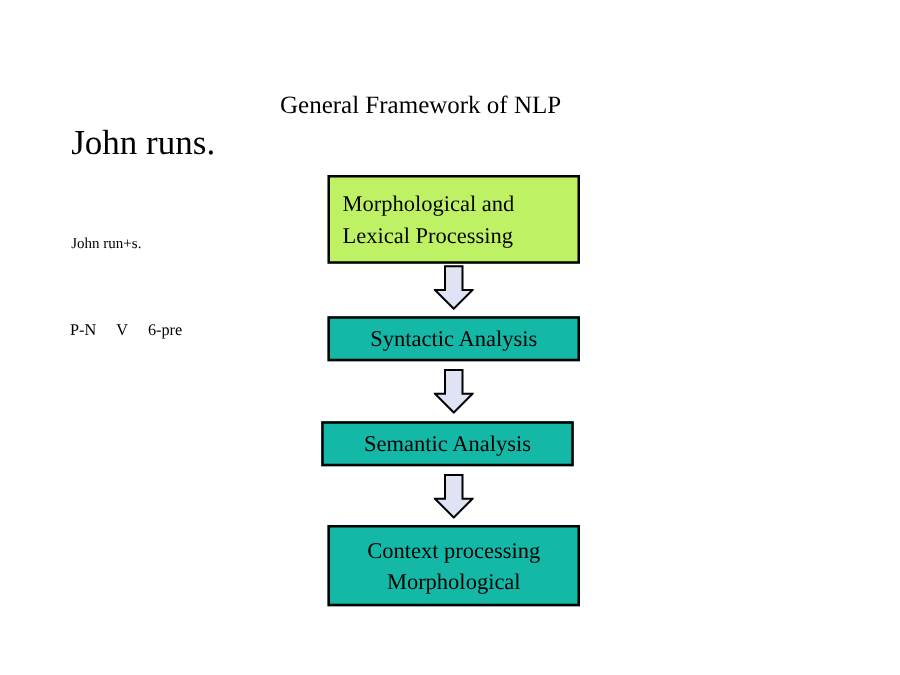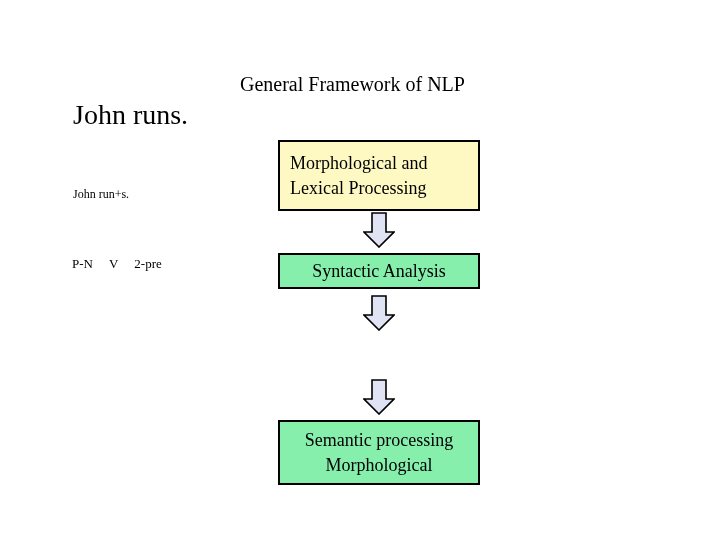--- a/index.html
+++ b/index.html
@@ -17,7 +17,7 @@
   }
   .slide {
     position: absolute;
-    left: 16px; top: 0;
+    left: 0; top: 0;
     width: 608px;
     height: 540px;
   }

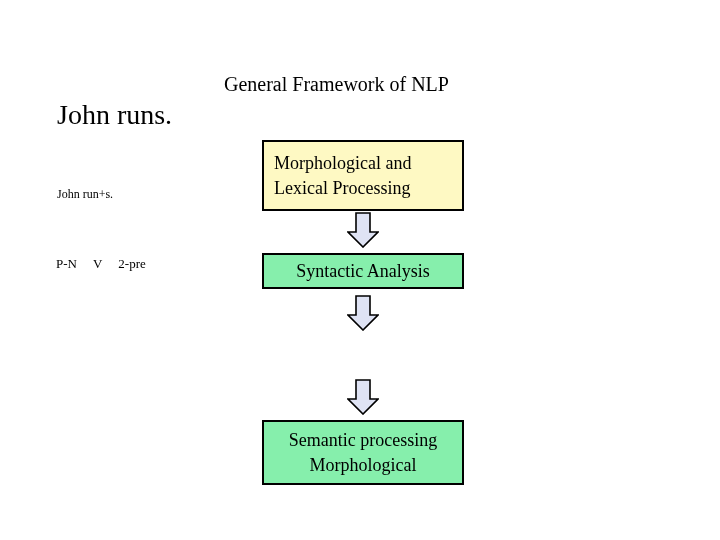--- a/index.html
+++ b/index.html
@@ -67,7 +67,7 @@
     align-items: center;
     justify-content: center;
   }
-  .box.shaded { background: #fef9c3; }
+  .box.shaded { background: #bef264; }
 
   #box-morph {
     left: 262px;

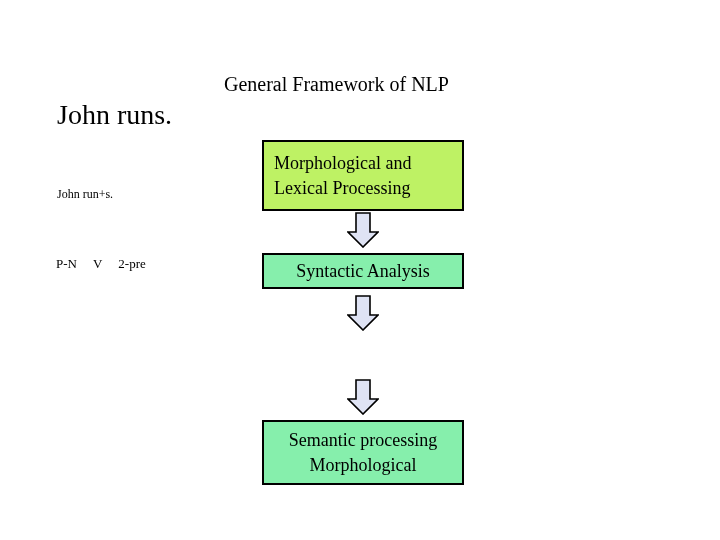--- a/index.html
+++ b/index.html
@@ -123,7 +123,7 @@
   <div class="abs" id="sentence-segmented">John run+s.</div>
 
   <div class="abs" id="gloss">
-    <span class="gloss-row">P-N     V     2-pre</span>
+    <span class="gloss-row">P-N     V     6-pre</span>
   </div>
 
   <div class="abs box shaded" id="box-morph">

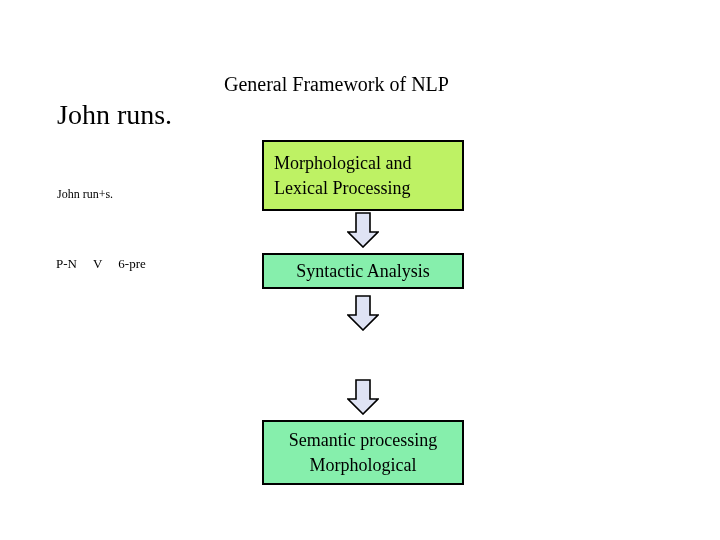--- a/index.html
+++ b/index.html
@@ -57,7 +57,7 @@
   
   .box {
     border: 2px solid #000000;
-    background: #86efac;
+    background: #14b8a6;
     text-align: right;
     font-size: 18px;
     line-height: 25px;

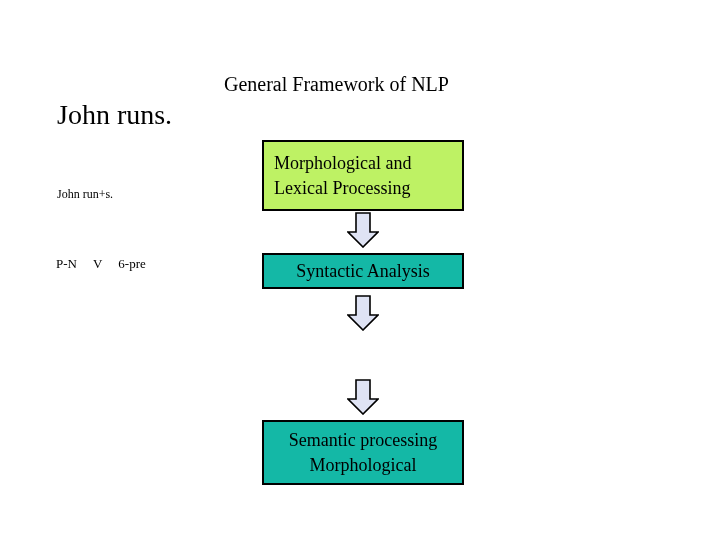--- a/index.html
+++ b/index.html
@@ -147,6 +147,9 @@
     </svg>
   </div>
 
+  <div class="abs box" id="box-semantic">
+    <span class="line">Semantic Analysis</span>
+  </div>
 
   <div class="abs arrow-down" id="arrow-3">
     <svg width="32" height="36" viewBox="0 0 32 36" xmlns="http://www.w3.org/2000/svg">

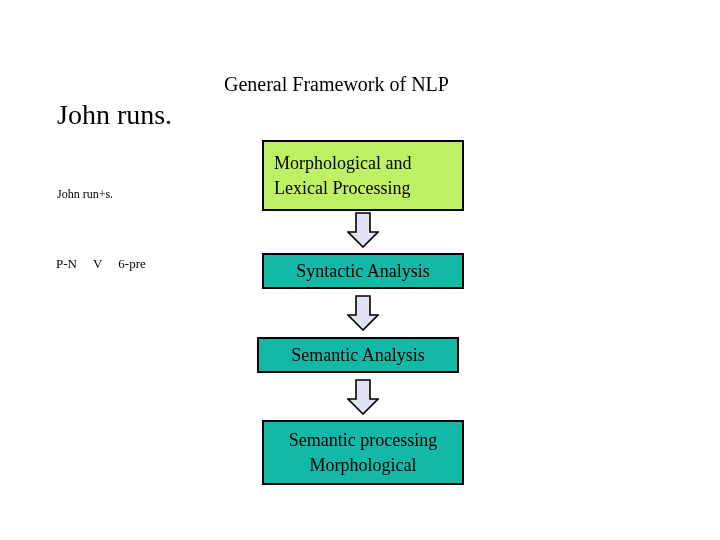--- a/index.html
+++ b/index.html
@@ -158,7 +158,7 @@
   </div>
 
   <div class="abs box" id="box-context">
-    <span class="line">Semantic processing</span>
+    <span class="line">Context processing</span>
     <span class="line">Morphological</span>
   </div>
 

